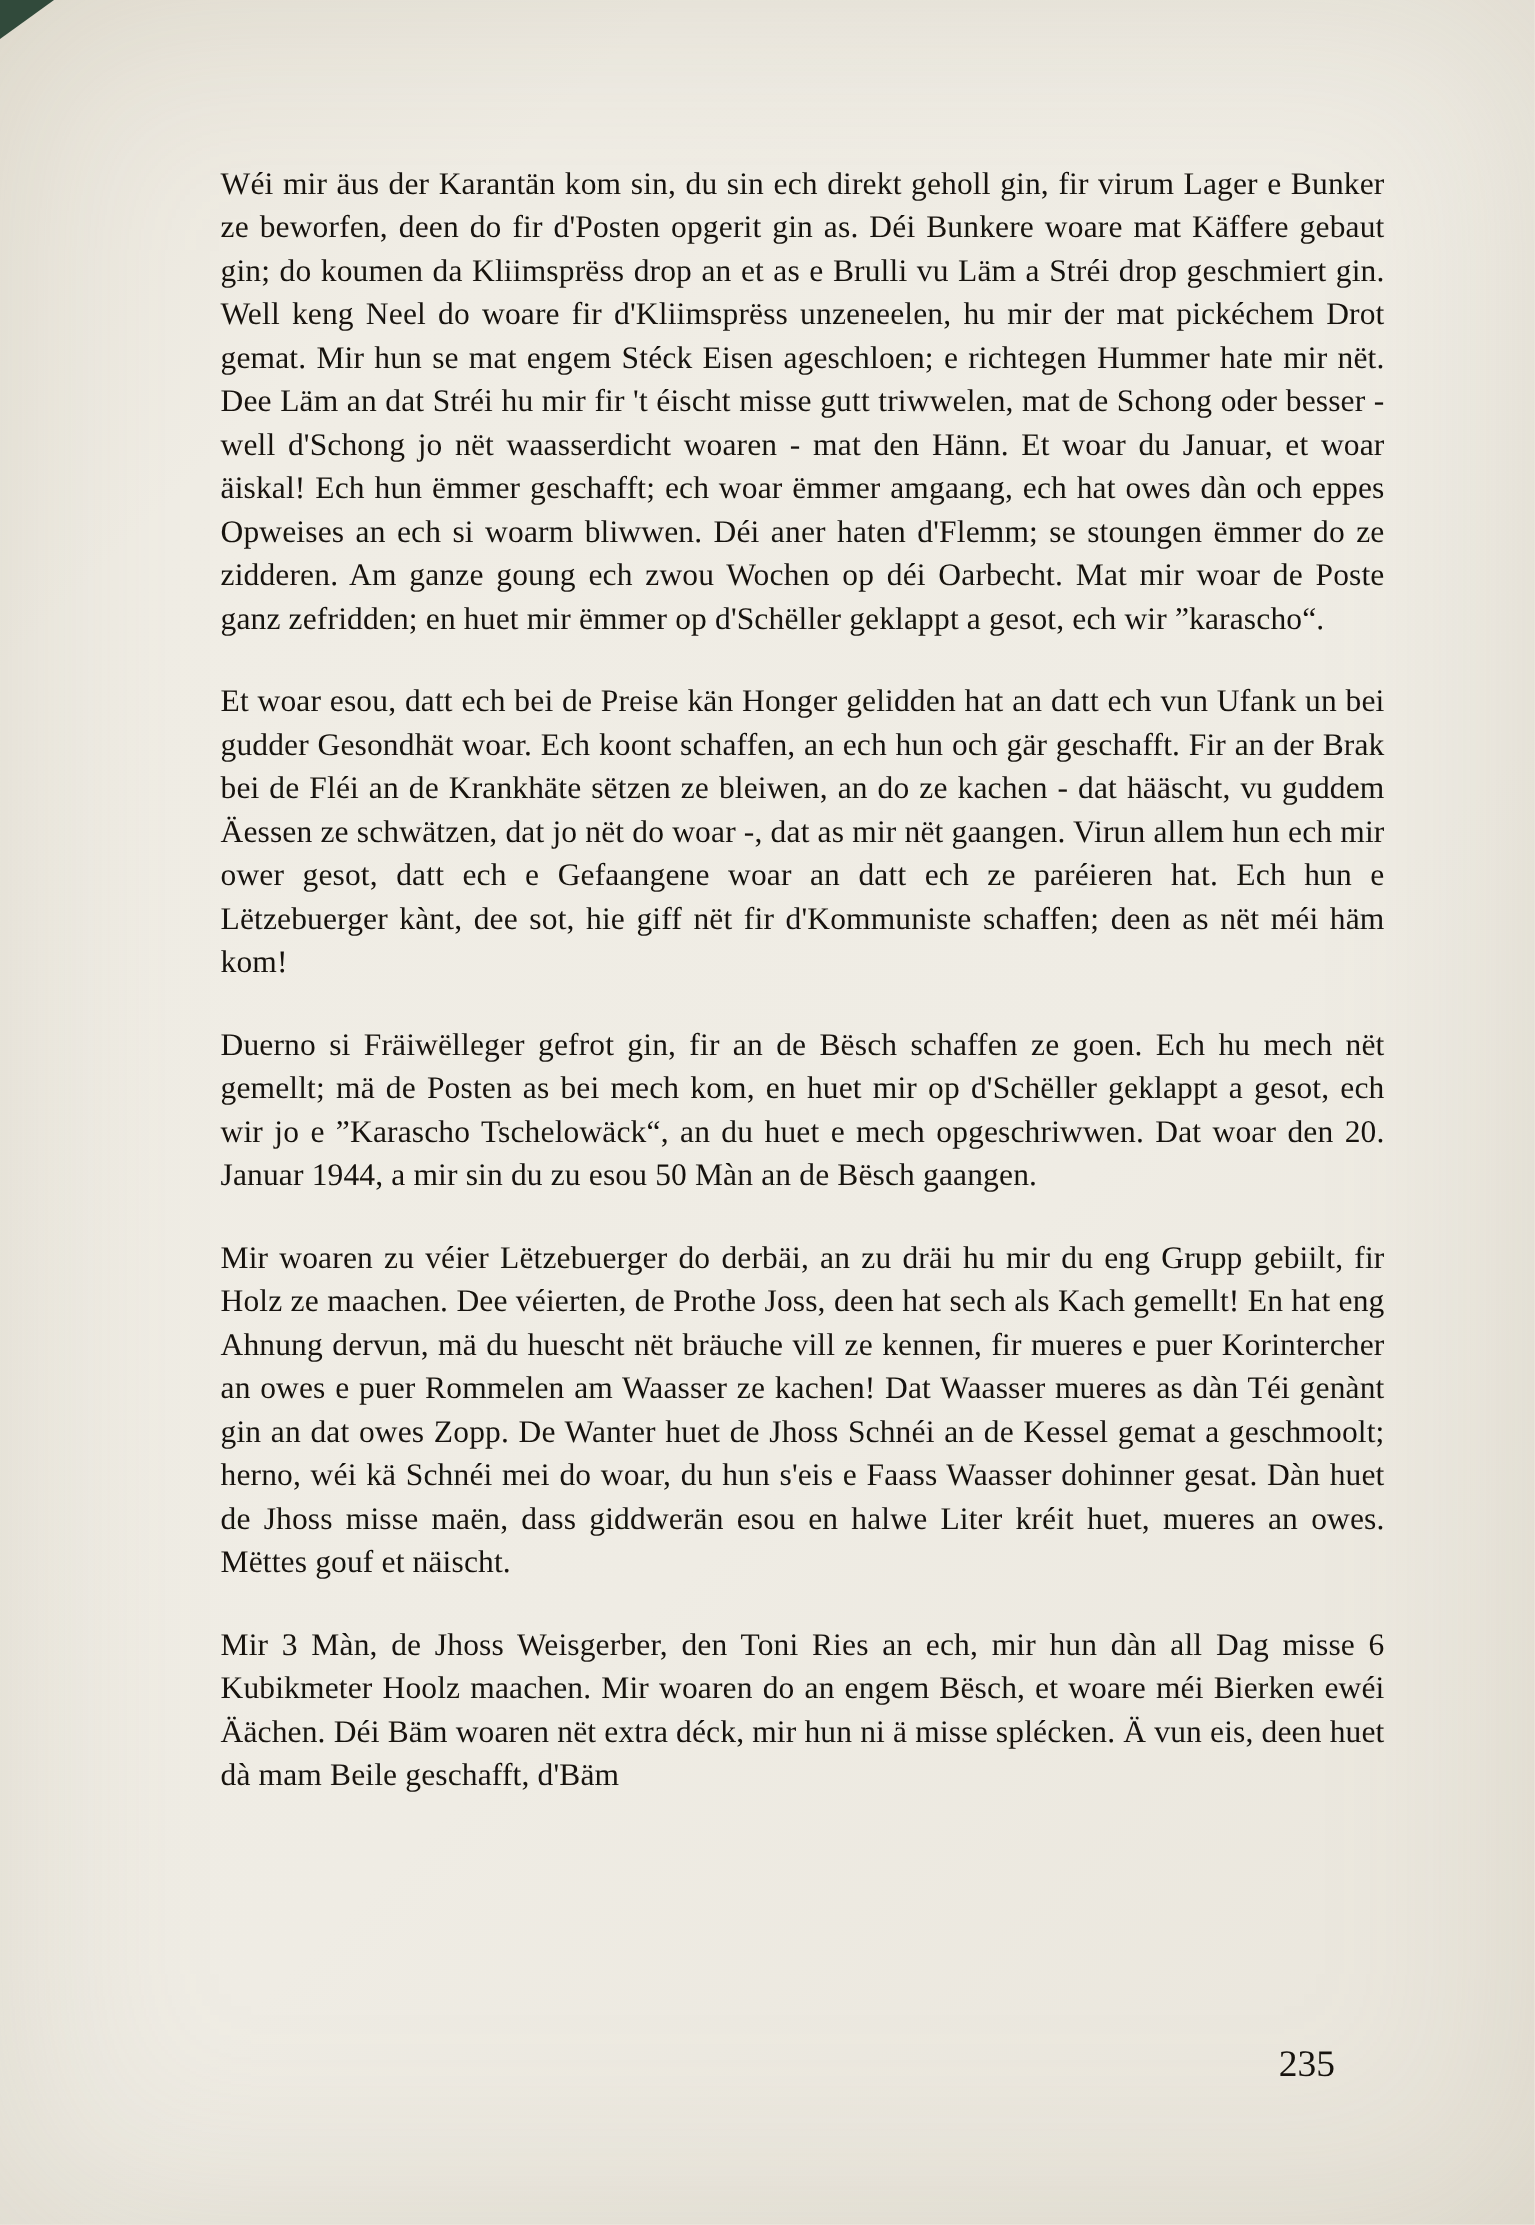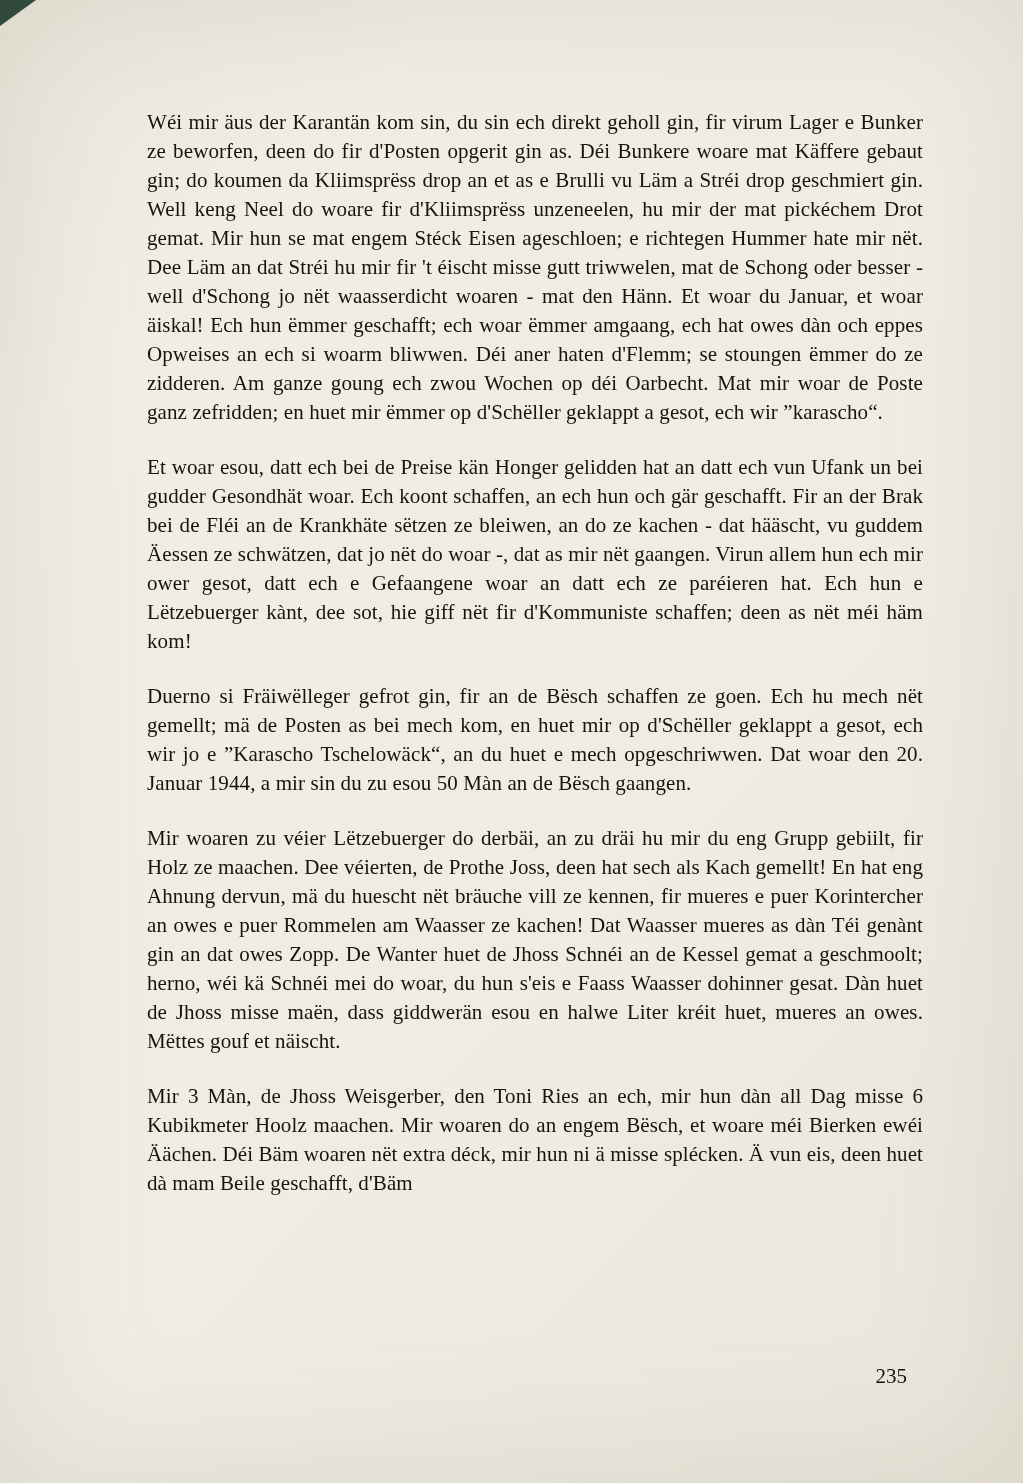--- a/index.html
+++ b/index.html
@@ -48,12 +48,12 @@
   }
   .page-number {
     position: absolute;
-    left: 131px;
+    left: 114px;
     top: 1362px;
     width: 776px;
     text-align: right;
     color: #17130e;
-    font-size: 21px;
+    font-size: 25px;
     line-height: 29px;
   }
 </style>

